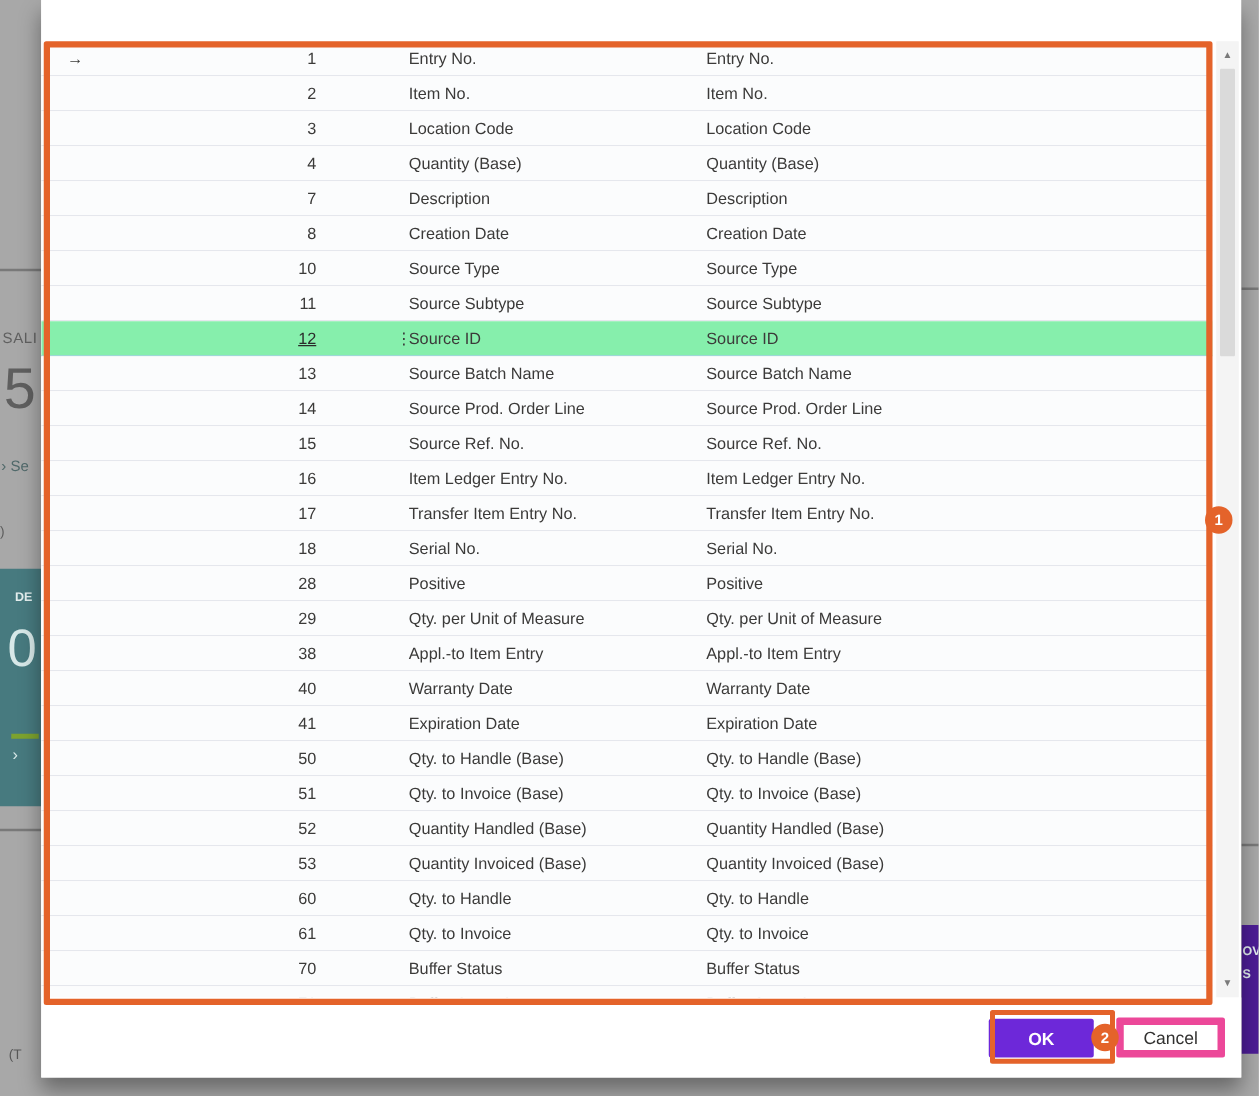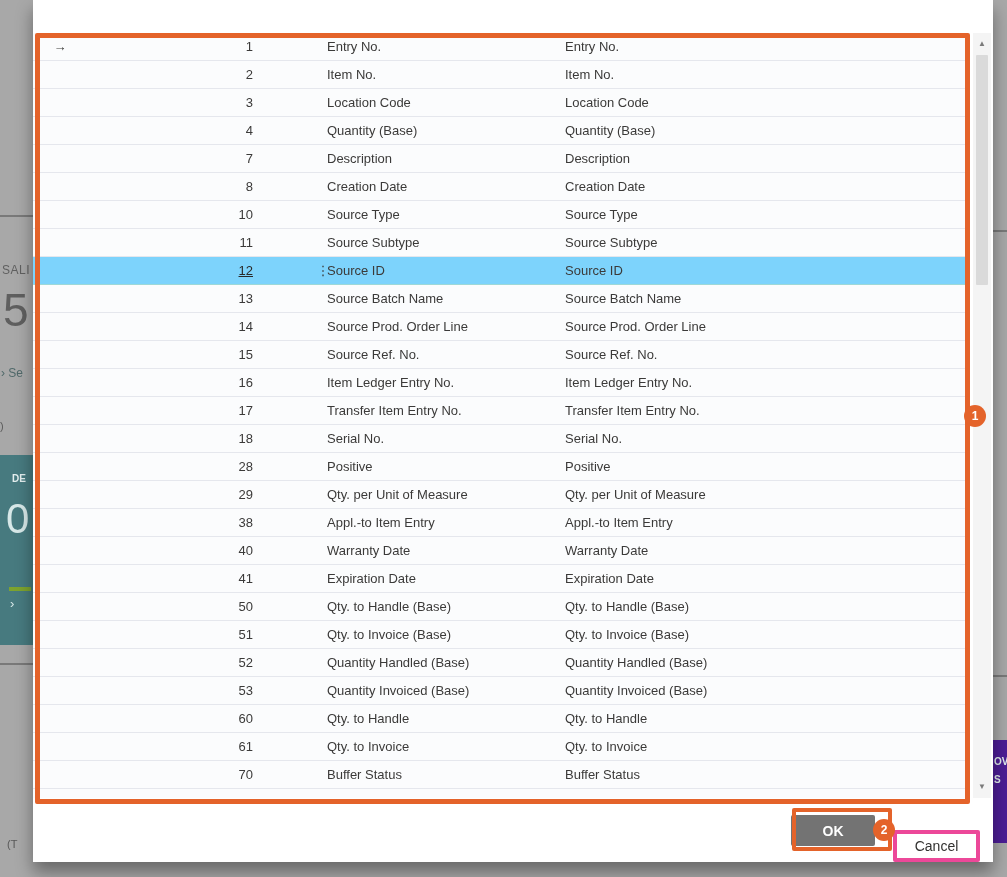--- a/index.html
+++ b/index.html
@@ -43,7 +43,7 @@
   
   #rows { position:absolute; left:0; top:33px; width:937px; height:765px; overflow:hidden; background:#ffffff; }
   .trow { position:relative; width:100%; height:28px; background:#fbfcfd; border-bottom:1px solid #e5e7ed; cursor:pointer; }
-  .trow.selected { background:#7dd3fc; border-bottom-color:#9ed8d7;text-decoration:underline; }
+  .trow.selected { background:#86efac; border-bottom-color:#9ed8d7;text-decoration:underline; }
   .trow span { position:absolute; top:0; height:28px; line-height:27px; font-size:13px; color:#3b3a39; white-space:nowrap; }
   .cell-ind { left:12px; width:30px; text-align:center; font-size:15px; color:#444; }
   .cell-no { left:90px; width:130px; text-align:right; color:#1f7f80; }

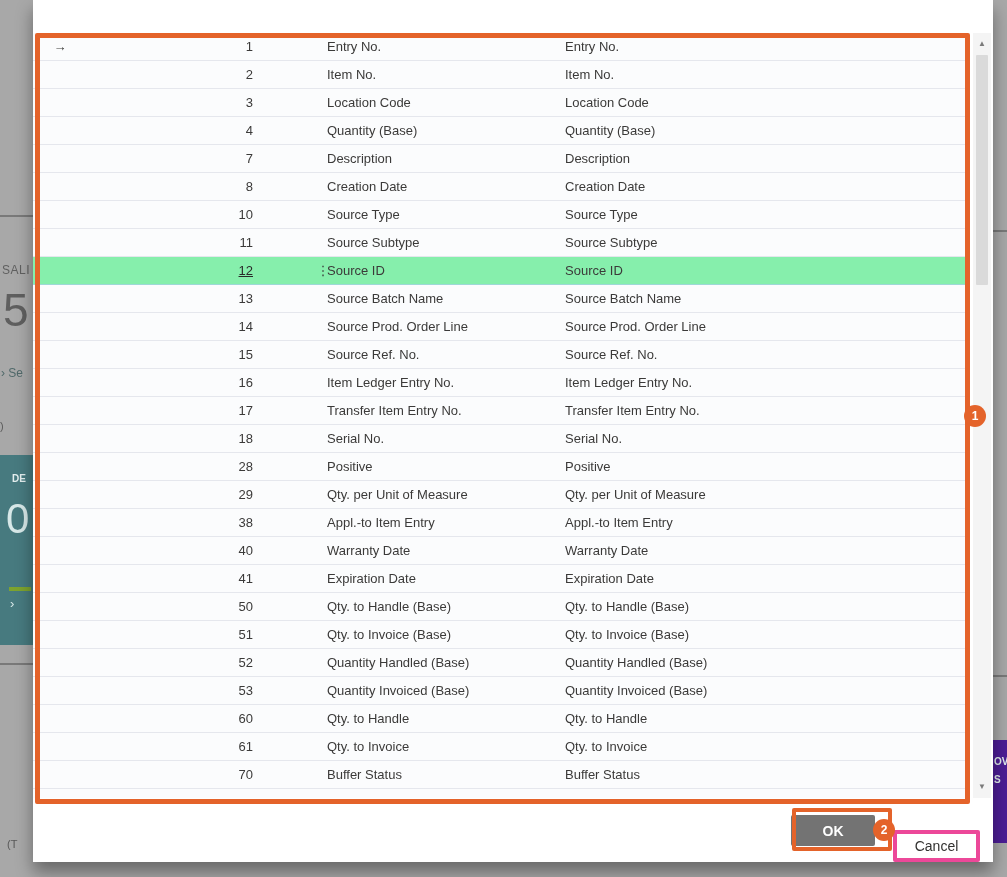--- a/index.html
+++ b/index.html
@@ -62,7 +62,7 @@
   
   .dfooter { position:absolute; left:0; top:798px; width:960px; height:64px; background:#ffffff; }
   .btn { position:absolute; font-size:14px; border-radius:2px; cursor:pointer; font-family:"Liberation Sans",sans-serif; }
-  #btn-ok { left:758px; top:17px; width:84px; height:31px; background:#737373; color:#ffffff; font-weight:bold; border:none; }
+  #btn-ok { left:758px; top:17px; width:84px; height:31px; background:#6d28d9; color:#ffffff; font-weight:bold; border:none; }
   #btn-cancel { left:860px; top:32px; width:87px; height:32px; background:#ffffff; color:#323130; border:4px solid #ec4899; }
 
   

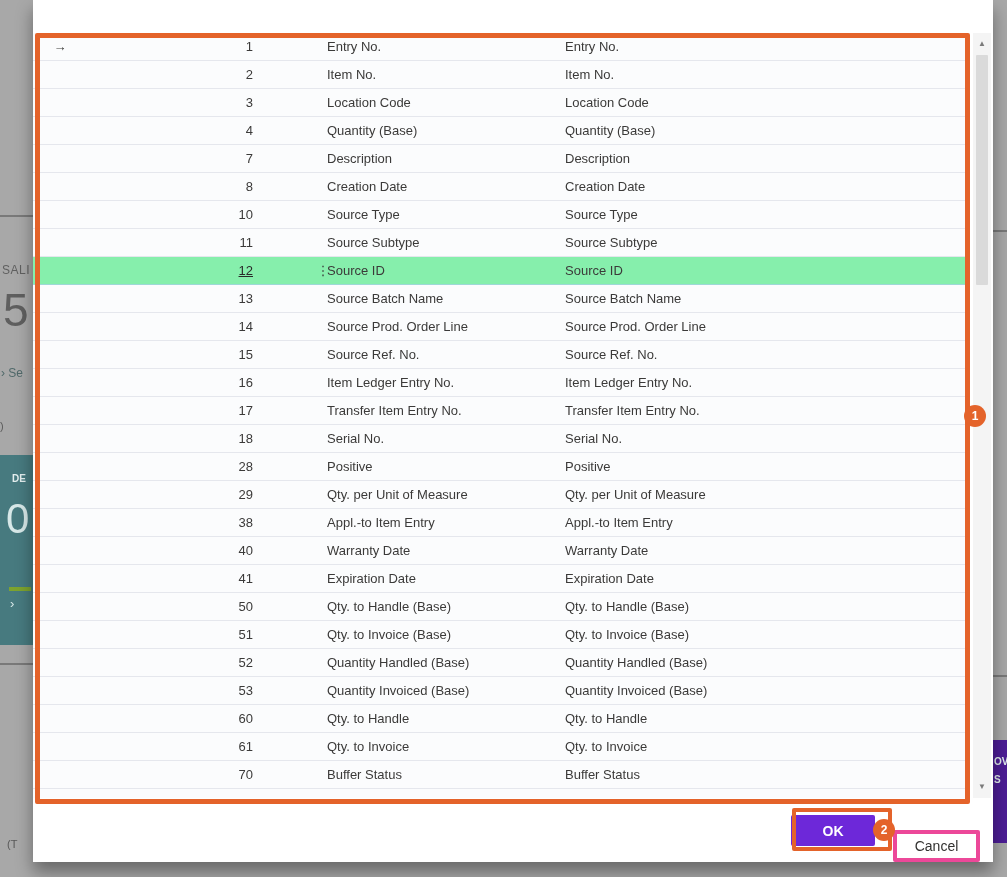--- a/index.html
+++ b/index.html
@@ -63,7 +63,7 @@
   .dfooter { position:absolute; left:0; top:798px; width:960px; height:64px; background:#ffffff; }
   .btn { position:absolute; font-size:14px; border-radius:2px; cursor:pointer; font-family:"Liberation Sans",sans-serif; }
   #btn-ok { left:758px; top:17px; width:84px; height:31px; background:#6d28d9; color:#ffffff; font-weight:bold; border:none; }
-  #btn-cancel { left:860px; top:32px; width:87px; height:32px; background:#ffffff; color:#323130; border:4px solid #ec4899; }
+  #btn-cancel { left:860px; top:16px; width:87px; height:32px; background:#ffffff; color:#323130; border:6px solid #ec4899; }
 
   
   .annot-rect { position:absolute; border:5px solid #e4632a; border-radius:2px; pointer-events:none; z-index:8; }

